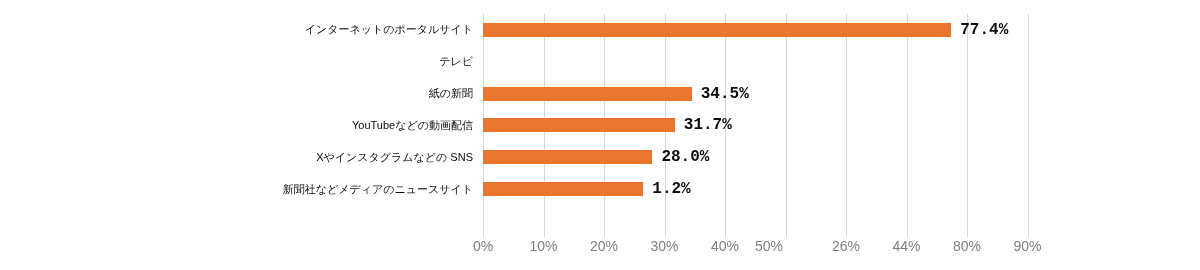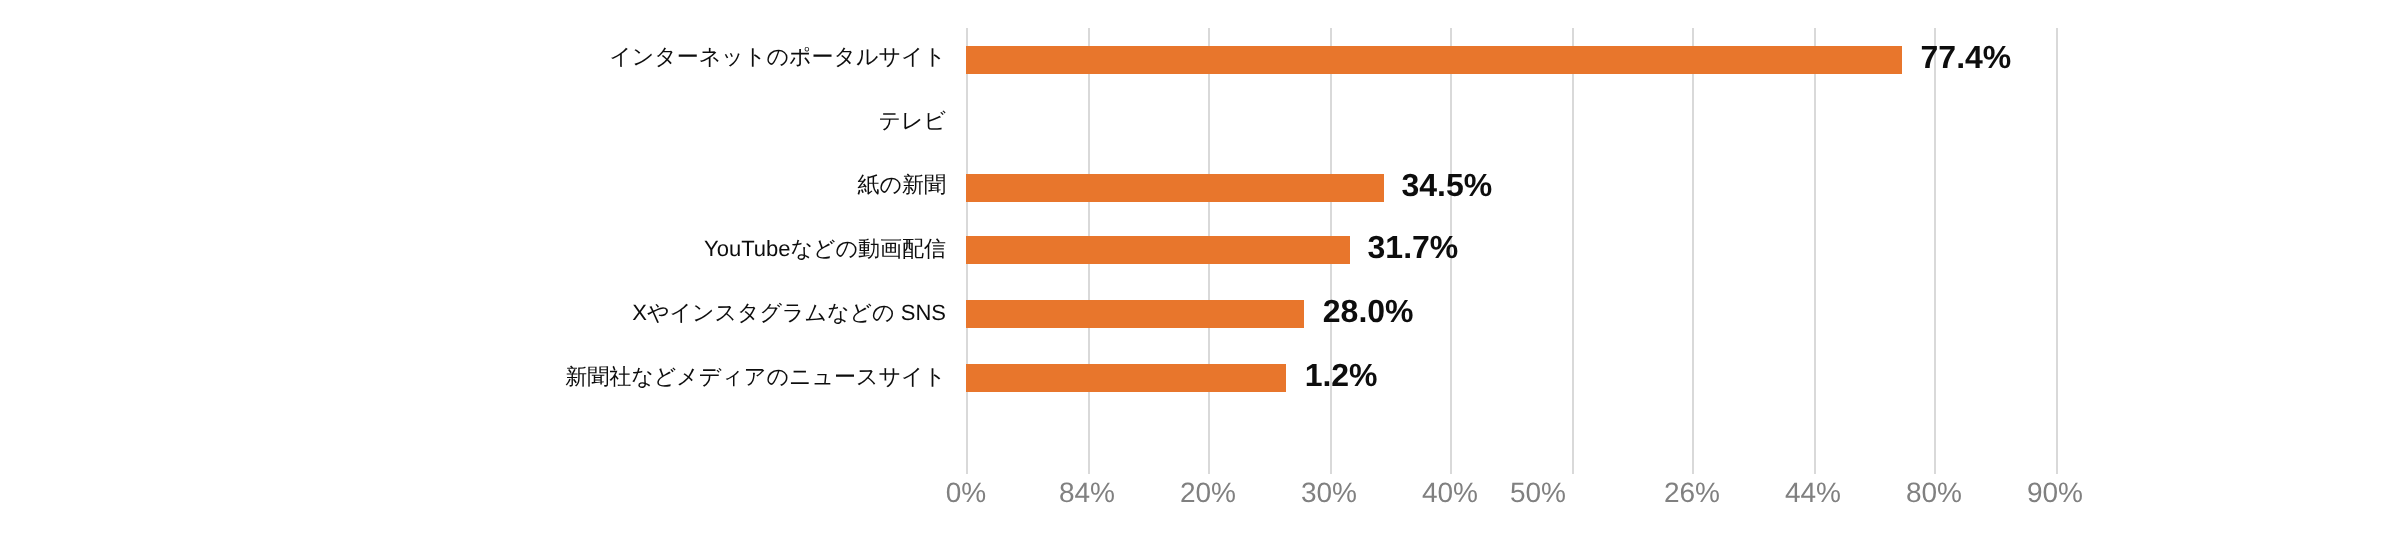--- a/index.html
+++ b/index.html
@@ -77,6 +77,7 @@
     height: 14px;
     display: flex;
     align-items: center;
+    font-family: Liberation Mono, monospace;
   }
   .bar {
     height: 14px;

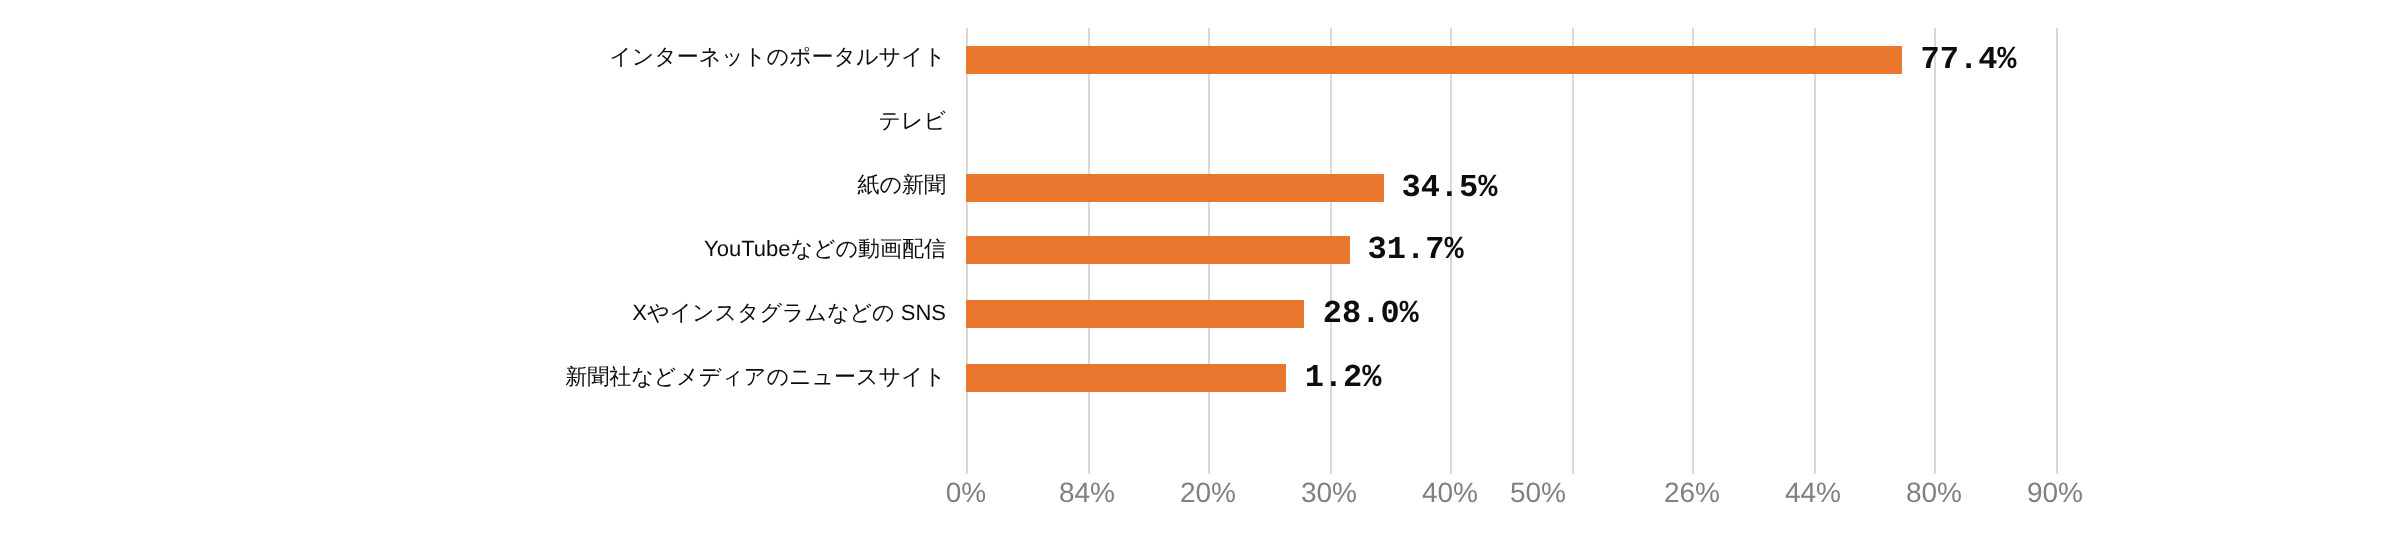--- a/index.html
+++ b/index.html
@@ -173,7 +173,7 @@
 
   <div class="x-axis" id="x-axis">
       <div class="x-tick" style="left: 0px;">0%</div>
-      <div class="x-tick" style="left: 60.5px;">84%</div>
+      <div class="x-tick" style="left: 60.5px;">10%</div>
       <div class="x-tick" style="left: 121px;">20%</div>
       <div class="x-tick" style="left: 181.5px;">30%</div>
       <div class="x-tick" style="left: 242px;">40%</div>

